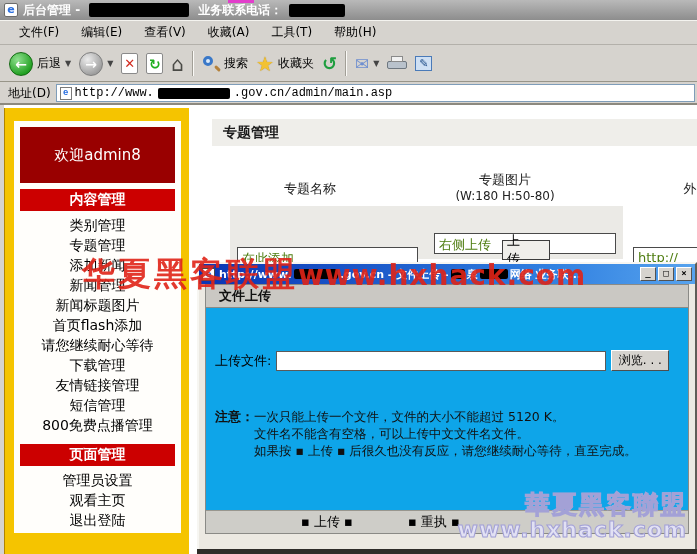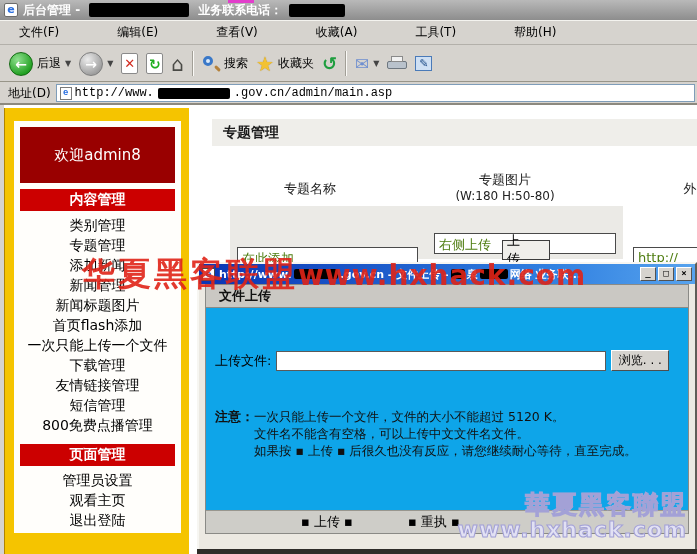--- a/index.html
+++ b/index.html
@@ -21,7 +21,7 @@
 
   .menubar { position:absolute; left:0; top:20px; width:697px; height:25px; background:#d6d3ce;
     border-top:1px solid #f4f3ef; border-bottom:1px solid #b3b0aa; display:flex; align-items:center;
-    padding-left:8px; font-size:12px; color:#000;gap:36px; }
+    padding-left:8px; font-size:12px; color:#000; }
   .menu-item { padding:4px 11px; cursor:default; }
 
   .toolbar { position:absolute; left:0; top:46px; width:697px; height:36px; background:#d6d3ce;

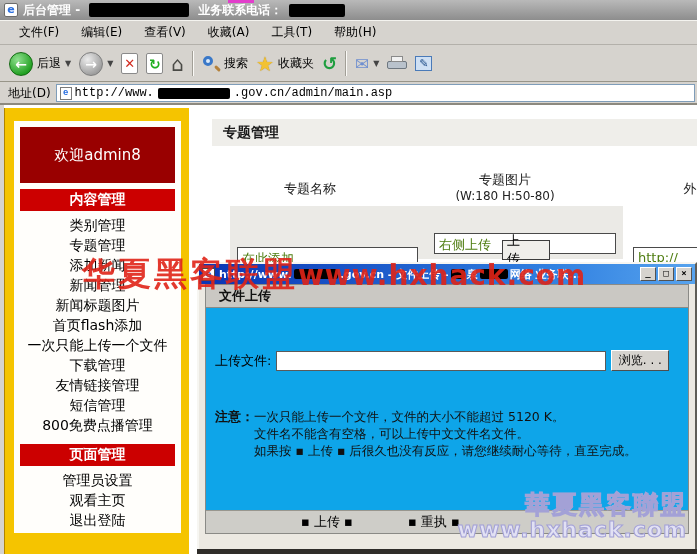--- a/index.html
+++ b/index.html
@@ -231,7 +231,7 @@
       <div class="side-item">新闻管理</div>
       <div class="side-item">新闻标题图片</div>
       <div class="side-item">首页flash添加</div>
-      <div class="side-item">一次只能上传一个文件</div>
+      <div class="side-item">请您继续耐心等待</div>
       <div class="side-item">下载管理</div>
       <div class="side-item">友情链接管理</div>
       <div class="side-item">短信管理</div>

